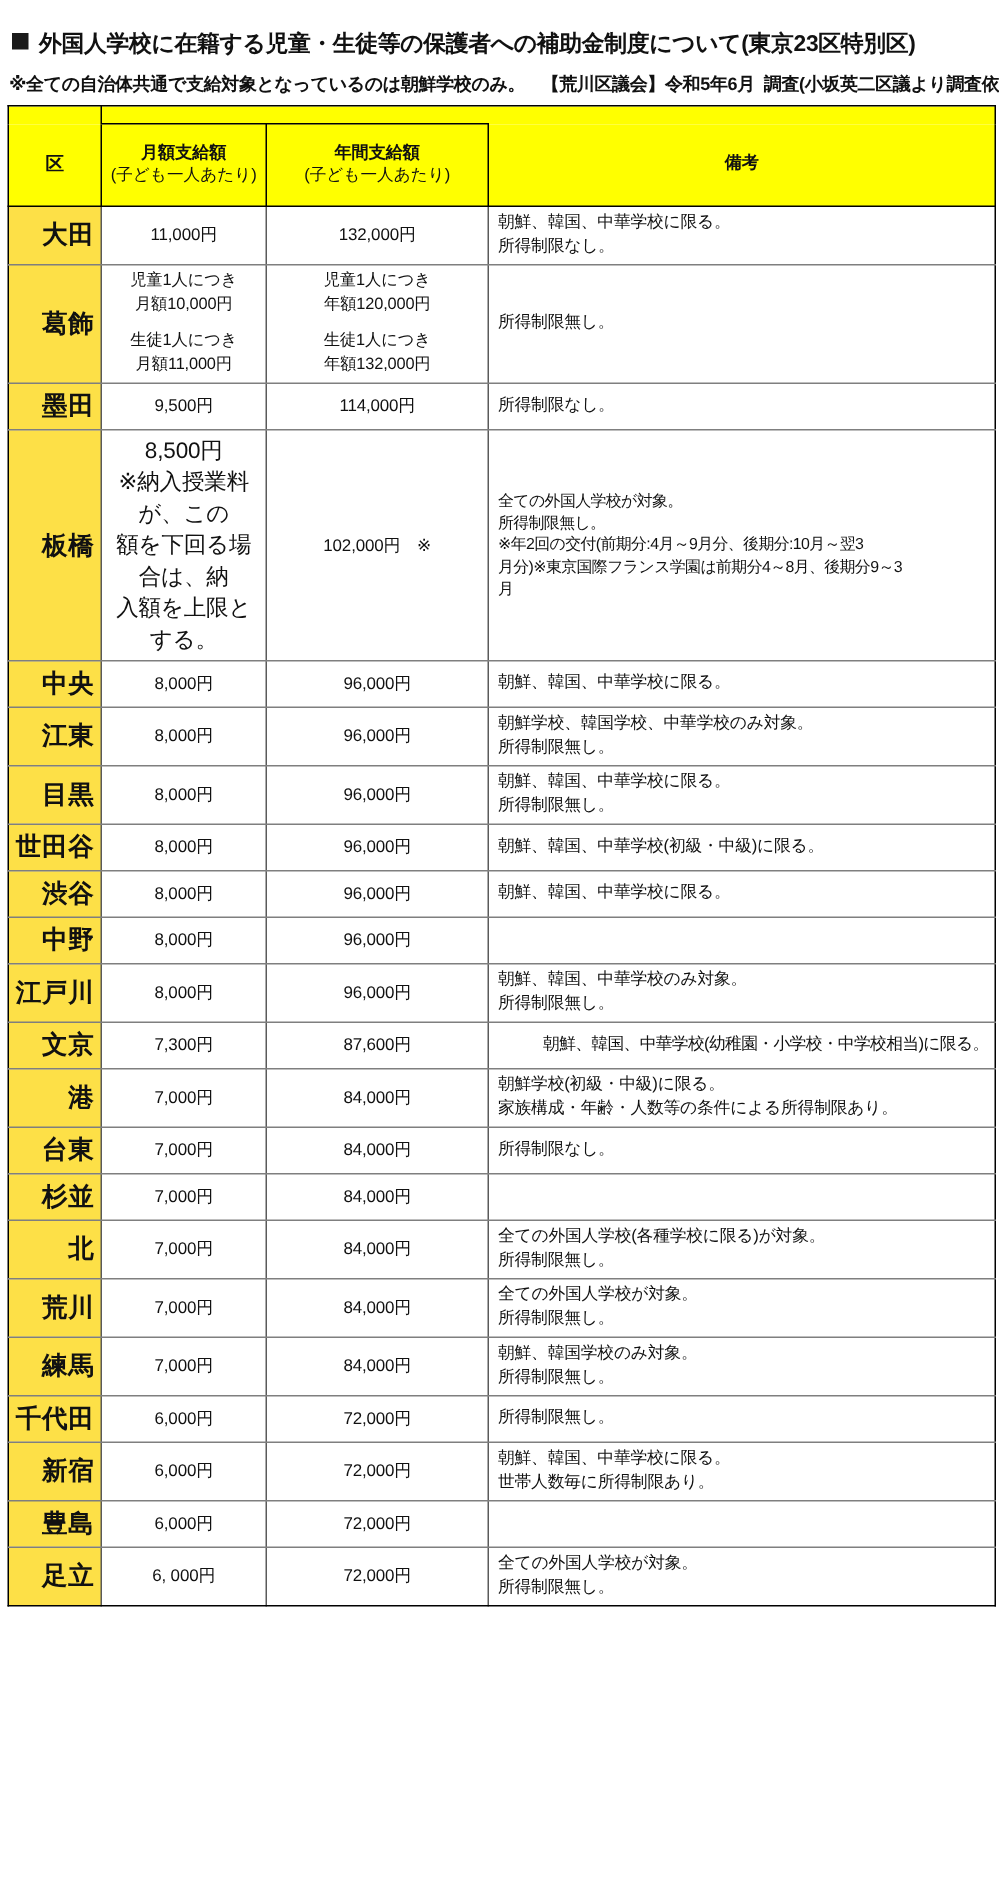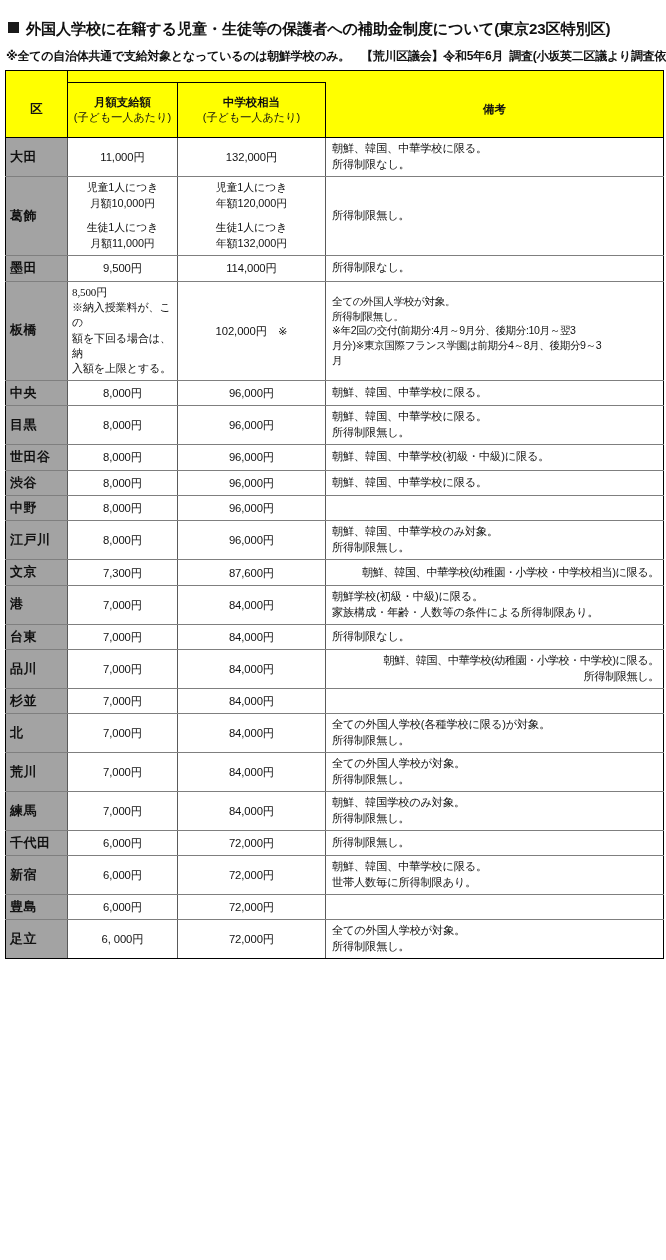--- a/index.html
+++ b/index.html
@@ -201,7 +201,7 @@
           <span class="hdr-sub">(子ども一人あたり)</span>
         </td>
         <td>
-          <span>中学校相当</span>
+          <span>年間支給額</span>
           <span class="hdr-sub">(子ども一人あたり)</span>
         </td>
         <td class="h-remark">備考</td>

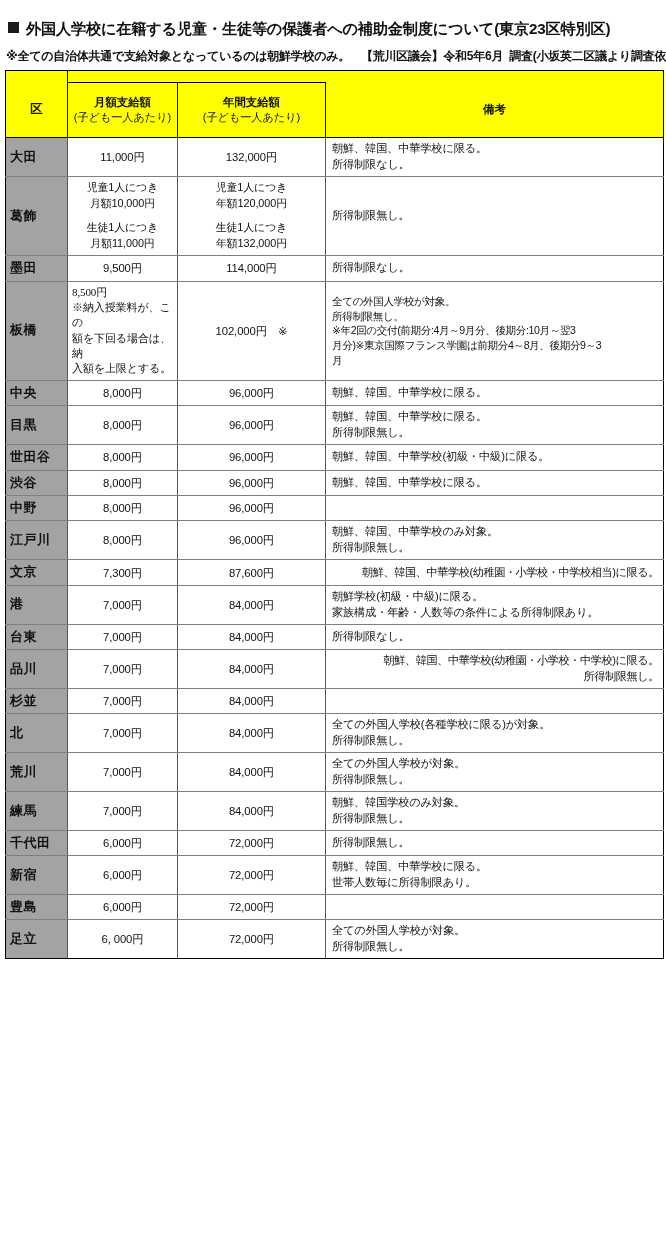--- a/index.html
+++ b/index.html
@@ -123,10 +123,10 @@
     line-height: 1.42;
   }
   tbody tr td.ward {
-    background: #a3a3a3;
-    text-align: left;
+    background: #fde047;
+    text-align: right;
     font-weight: bold;
-    font-size: 13px;
+    font-size: 17px;
     border-left: 1px solid #000;
     letter-spacing: 0.5px;
   }

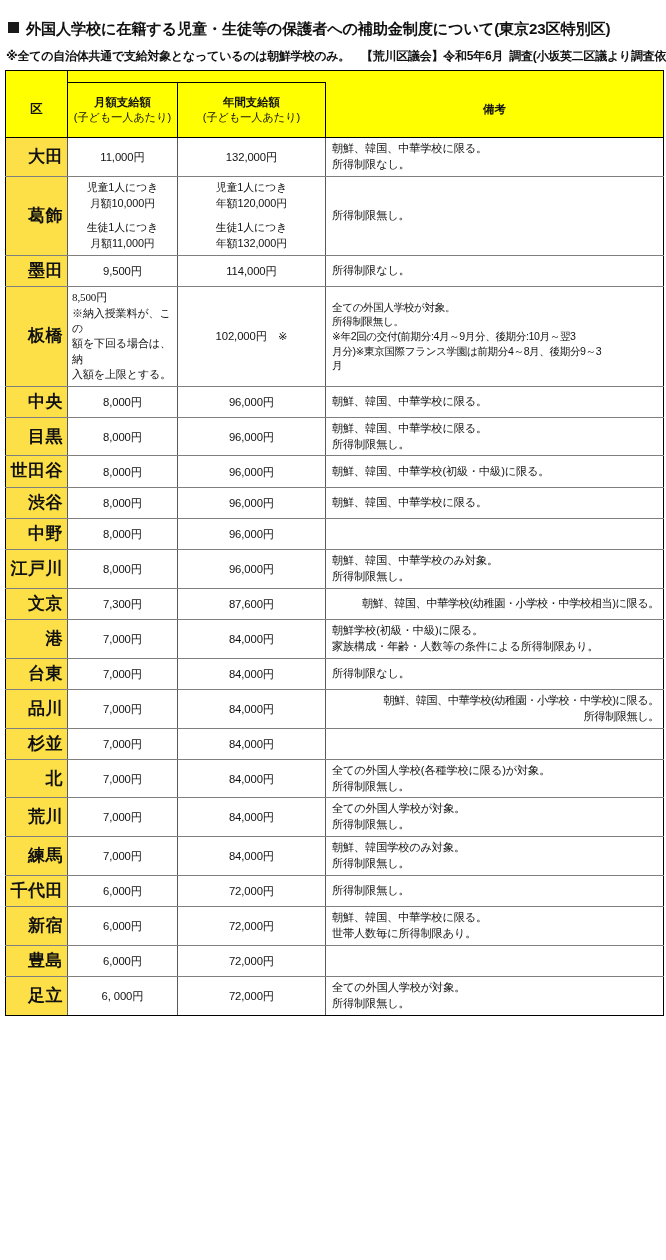--- a/index.html
+++ b/index.html
@@ -142,10 +142,9 @@
     border-radius: 16px;
   }
   tbody tr td.amount.note-inline {
-    font-size: 11px;
+    font-size: 15px;
     line-height: 1.4;
-    text-align: left;
-    font-family: Liberation Serif, serif;
+    text-align: center;
   }
   tbody tr td.remark {
     text-align: left;

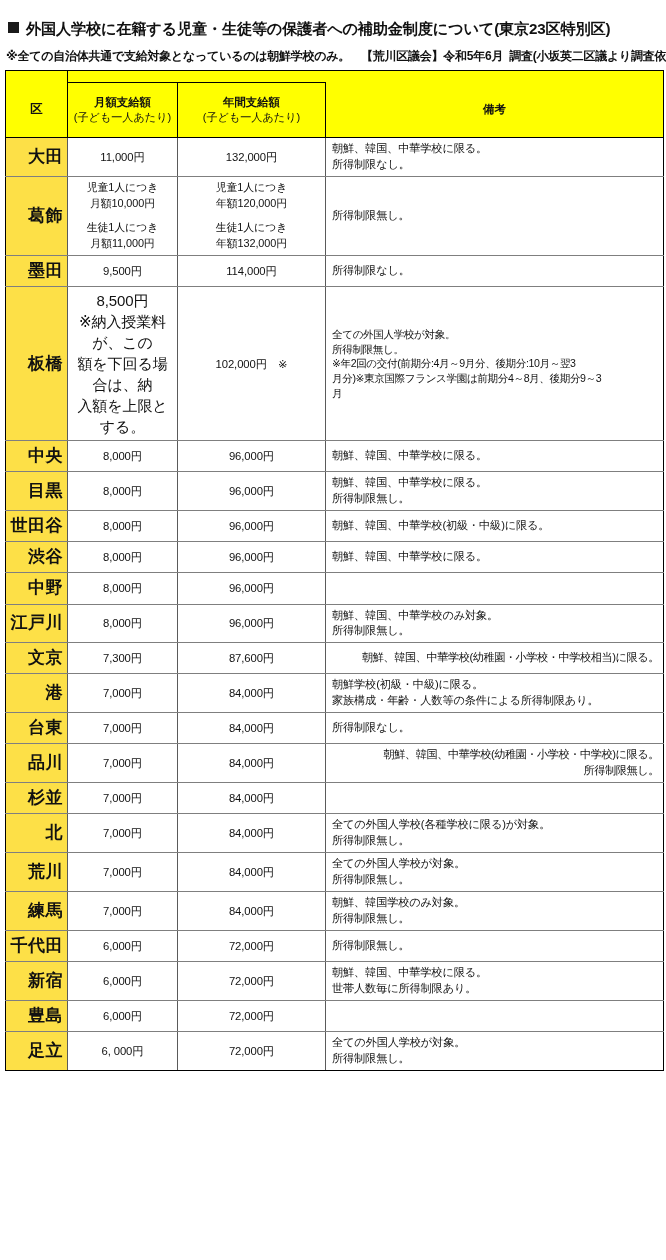--- a/index.html
+++ b/index.html
@@ -238,6 +238,12 @@
           <td class="remark"><span>朝鮮、韓国、中華学校に限る。</span></td>
         </tr>
         <tr>
+          <td class="ward">江東</td>
+          <td class="amount">8,000円</td>
+          <td class="amount">96,000円</td>
+          <td class="remark"><span>朝鮮学校、韓国学校、中華学校のみ対象。</span><br><span>所得制限無し。</span></td>
+        </tr>
+        <tr>
           <td class="ward">目黒</td>
           <td class="amount">8,000円</td>
           <td class="amount">96,000円</td>

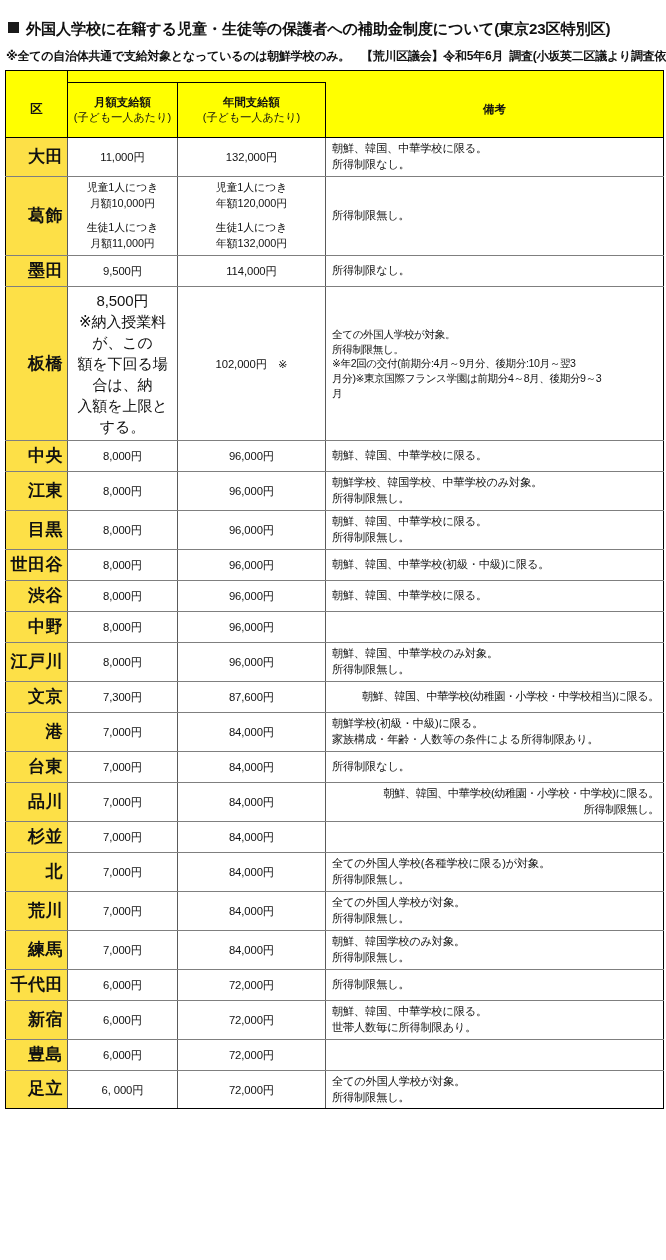--- a/index.html
+++ b/index.html
@@ -292,12 +292,6 @@
           <td class="remark"><span>所得制限なし。</span></td>
         </tr>
         <tr>
-          <td class="ward">品川</td>
-          <td class="amount">7,000円</td>
-          <td class="amount">84,000円</td>
-          <td class="remark tight"><span>朝鮮、韓国、中華学校(幼稚園・小学校・中学校)に限る。</span><br><span>所得制限無し。</span></td>
-        </tr>
-        <tr>
           <td class="ward">杉並</td>
           <td class="amount">7,000円</td>
           <td class="amount">84,000円</td>

